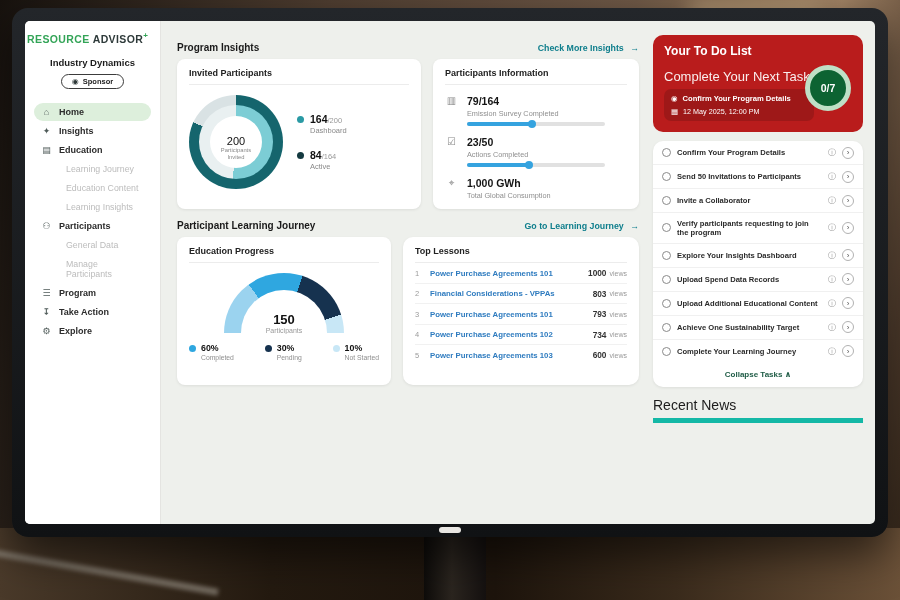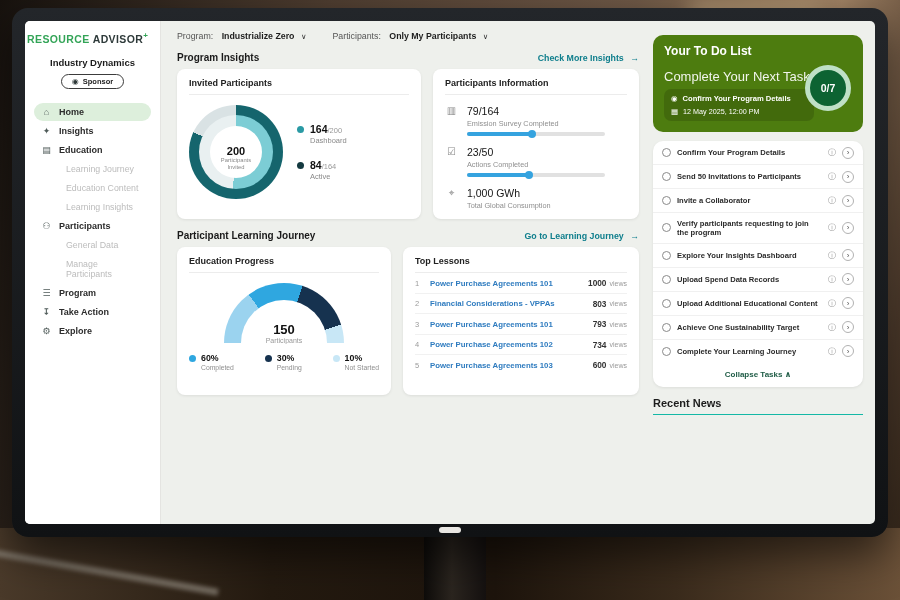--- a/index.html
+++ b/index.html
@@ -196,18 +196,6 @@
 
       <div class="main">
 
-        <div class="filters">
-          <div>
-            <span>Program:</span>
-            <span class="val">Industrialize Zero</span>
-            <span class="chev">∨</span>
-          </div>
-          <div>
-            <span>Participants:</span>
-            <span class="val">Only My Participants</span>
-            <span class="chev">∨</span>
-          </div>
-        </div>
 
         <div class="section-row">
           <div class="section-title">Program Insights</div>

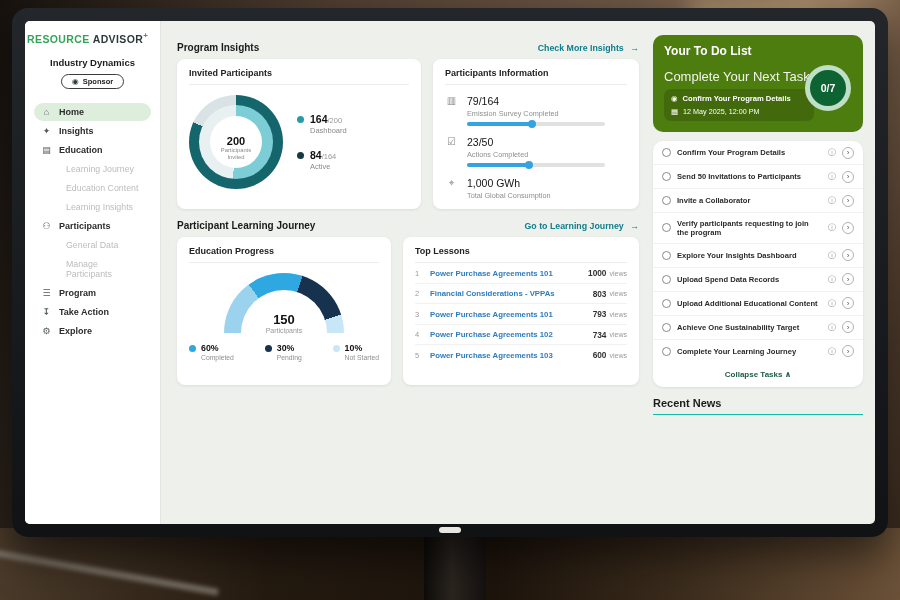--- a/index.html
+++ b/index.html
@@ -104,7 +104,7 @@
 
   
   .rightcol { width: 224px; flex-shrink: 0; padding: 14px 12px 0 2px; overflow: hidden; }
-  .todo-card { position: relative; background: #4d7c0f; border-radius: 10px; padding: 9px 11px 11px; color: #fff; }
+  .todo-card { position: relative; background: #b91c1c; border-radius: 10px; padding: 9px 11px 11px; color: #fff; }
   .todo-title { font-size: 12px; font-weight: 700; }
   .todo-sub { font-size: 13px; opacity: .92; margin-top: 11px; }
   .todo-next { margin-top: 5px; background: rgba(0,0,0,.14); border-radius: 7px; padding: 5px 7px; width: 150px; }

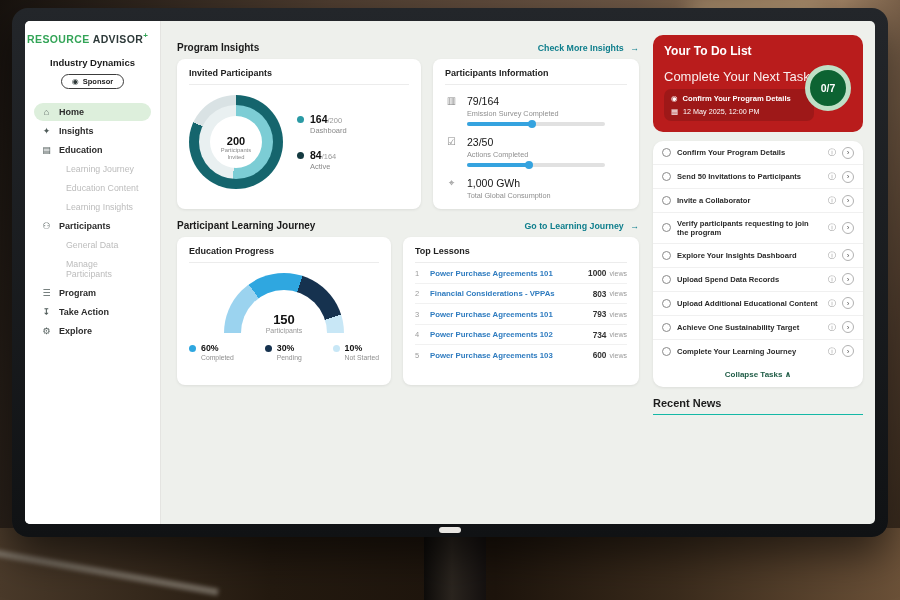--- a/index.html
+++ b/index.html
@@ -73,7 +73,7 @@
   .card-info { flex: 1; height: 150px; }
   .stat-row { display: flex; gap: 9px; margin-top: 10px; }
   .stat-row .ic { width: 13px; text-align: center; font-size: 10px; color: #8a8a8a; }
-  .stat-v { font-size: 10.5px; font-weight: 400; color: #141414; }
+  .stat-v { font-size: 10.5px; font-weight: 700; color: #141414; }
   .stat-l { font-size: 7.3px; color: #8f8f8f; margin: 2px 0 4px; }
   .bar { position: relative; width: 138px; height: 4px; border-radius: 2px; background: #e1e1e1; }
   .bar-fill { position: relative; height: 100%; border-radius: 2px; background: #35a3df; }

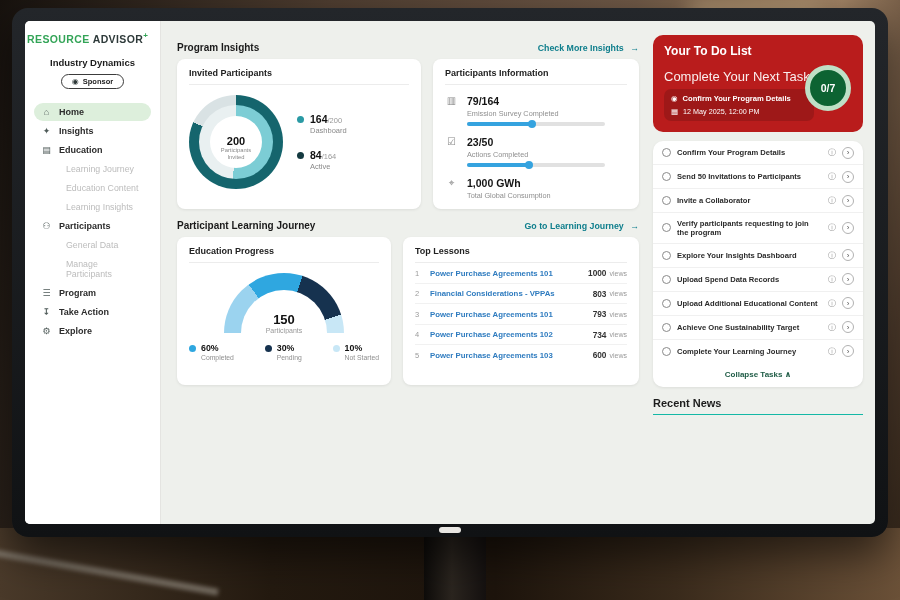--- a/index.html
+++ b/index.html
@@ -61,7 +61,7 @@
   .donut .ring2 { position: absolute; inset: 10px; border-radius: 50%; }
   .donut .hole { position: absolute; inset: 21px; border-radius: 50%; background: #fff;
     display: flex; flex-direction: column; align-items: center; justify-content: center; text-align: center; }
-  .donut .hole .v { font-size: 11px; font-weight: 700; color: #111; margin-top: 12px; }
+  .donut .hole .v { font-size: 11px; font-weight: 400; color: #111; margin-top: 12px; }
   .donut .hole .l { font-size: 5.8px; color: #8a8a8a; line-height: 1.2; width: 40px; }
   .legend-item { display: flex; gap: 6px; margin: 14px 0; }
   .legend-dot { width: 7px; height: 7px; border-radius: 50%; margin-top: 3px; flex-shrink: 0; }

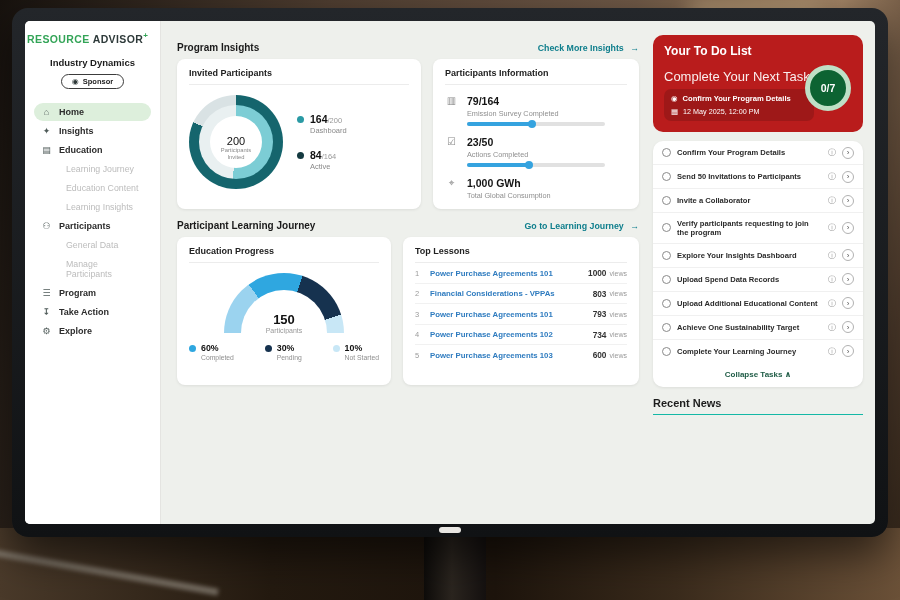--- a/index.html
+++ b/index.html
@@ -95,7 +95,7 @@
   .edu-li .lab { font-size: 6.8px; color: #8f8f8f; margin-top: 1px; }
 
   
-  .card-lessons { flex: 1; height: 148px; }
+  .card-lessons { flex: 1; height: 148px; border-radius: 10px; }
   .lesson-row { display: flex; align-items: center; padding: 5px 0 4.5px; border-bottom: 1px solid #f1f1f1; }
   .lesson-rank { width: 15px; font-size: 7.5px; color: #9a9a9a; }
   .lesson-title { flex: 1; font-size: 7.8px; font-weight: 700; color: #2e7bbf; cursor: pointer; }

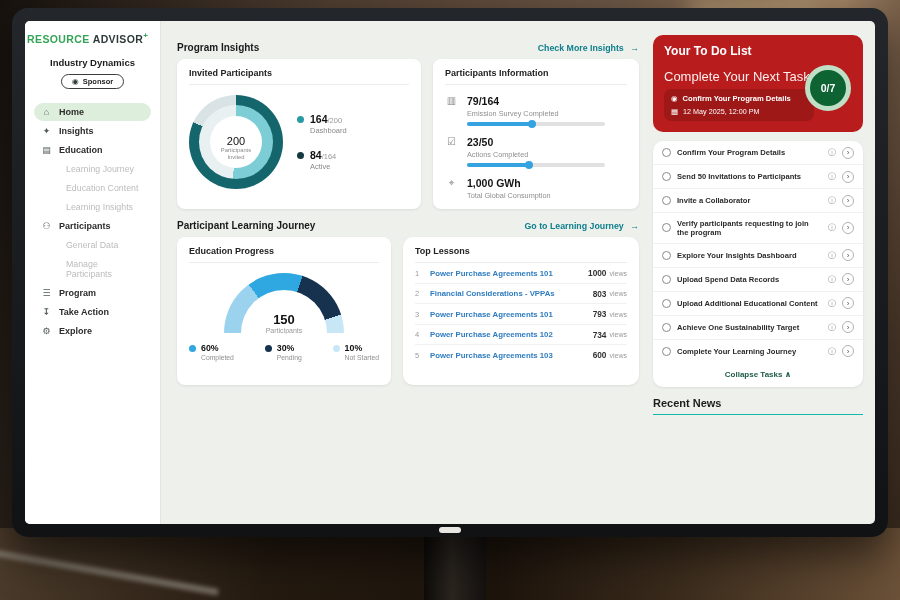--- a/index.html
+++ b/index.html
@@ -122,8 +122,8 @@
   .task-chev { width: 12px; height: 12px; border: 1px solid #b2b2b2; border-radius: 50%; display: flex;
     align-items: center; justify-content: center; font-size: 8px; color: #555; flex-shrink: 0; }
   .collapse-row { text-align: center; padding: 7px 0 8px; font-size: 8px; font-weight: 700; color: #1f5c46; cursor: pointer; }
-  .news-title { margin-top: 10px; font-size: 11px; font-weight: 700; color: #1c1c1c;
-    padding-bottom: 5px; border-bottom: 1px solid #14b8a6; }
+  .news-title { margin-top: 10px; font-size: 14px; font-weight: 400; color: #1c1c1c;
+    padding-bottom: 5px; border-bottom: 5px solid #14b8a6; }
 </style>
 </head>
 <body>

